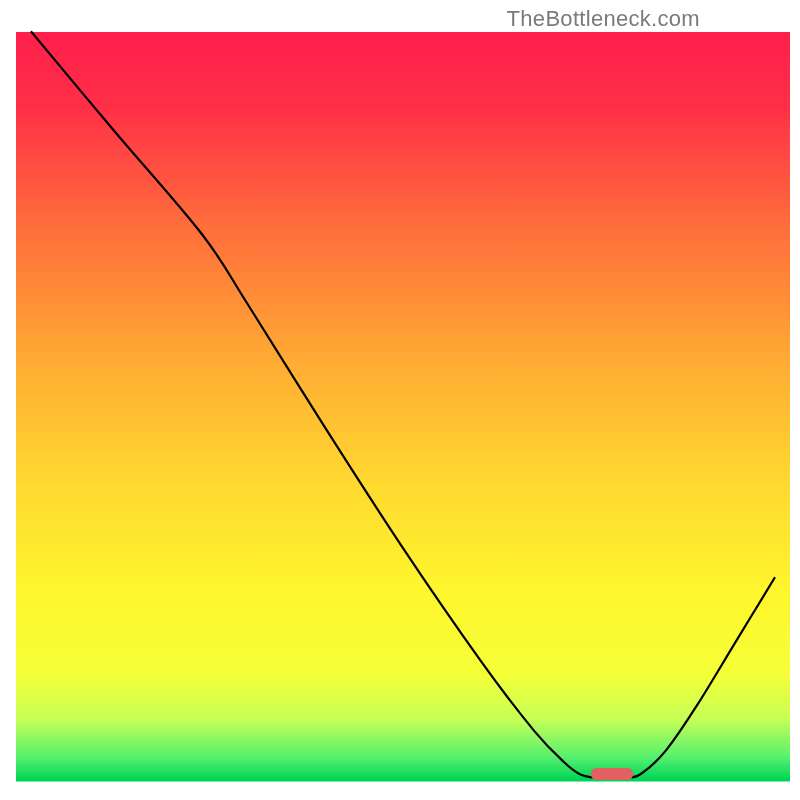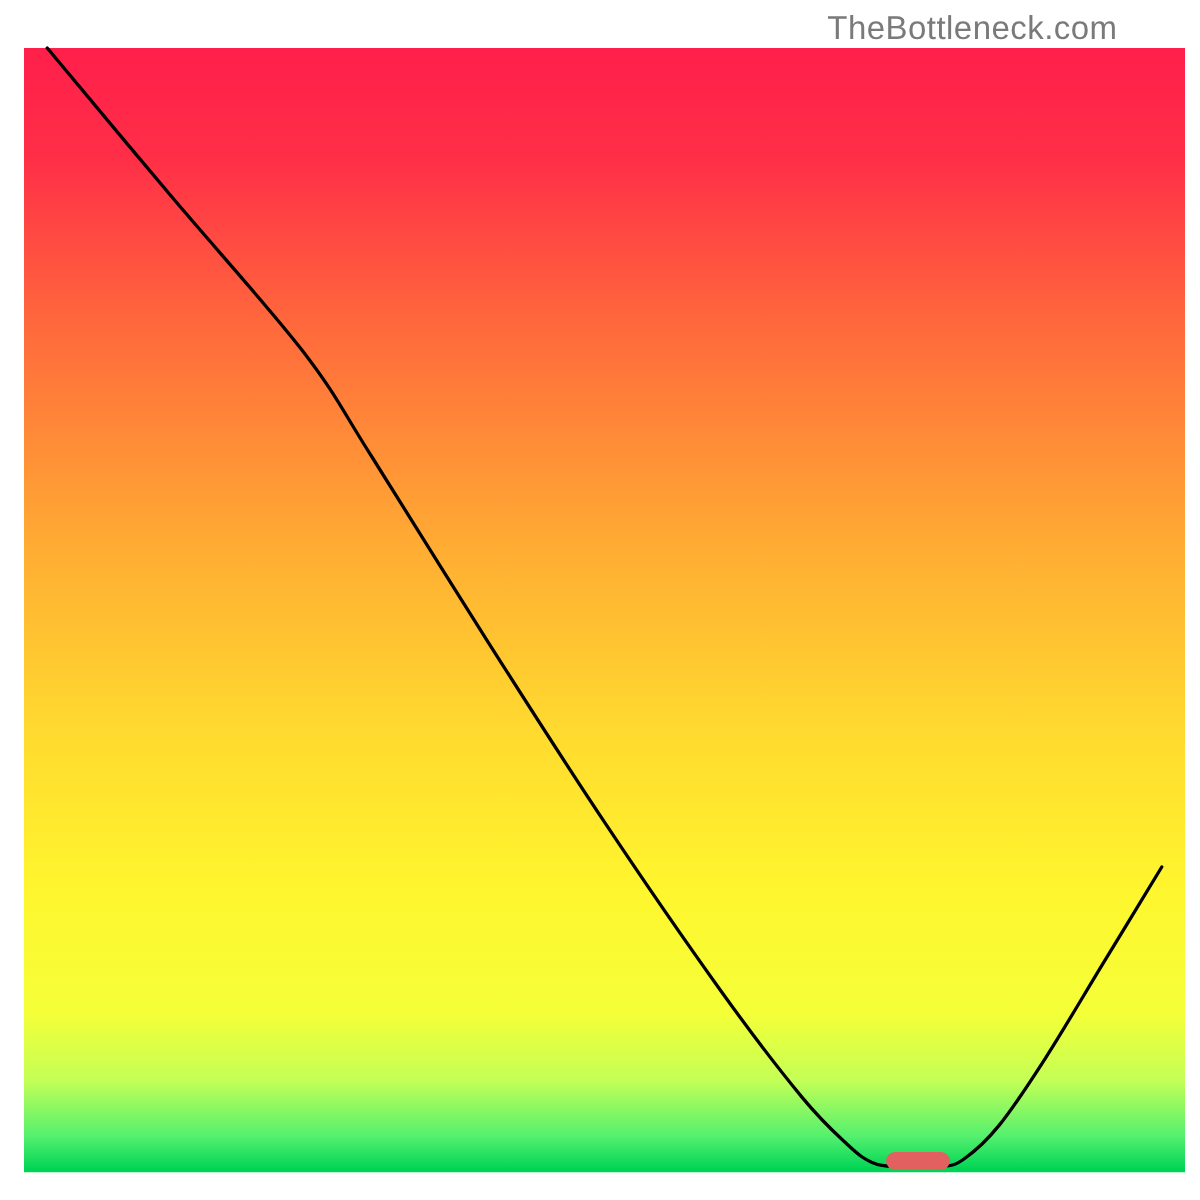--- a/index.html
+++ b/index.html
@@ -14,7 +14,6 @@
     position: relative;
     width: 712px;
     height: 800px;
-    padding-left: 45px;
   }
   .watermark {
     position: absolute;

